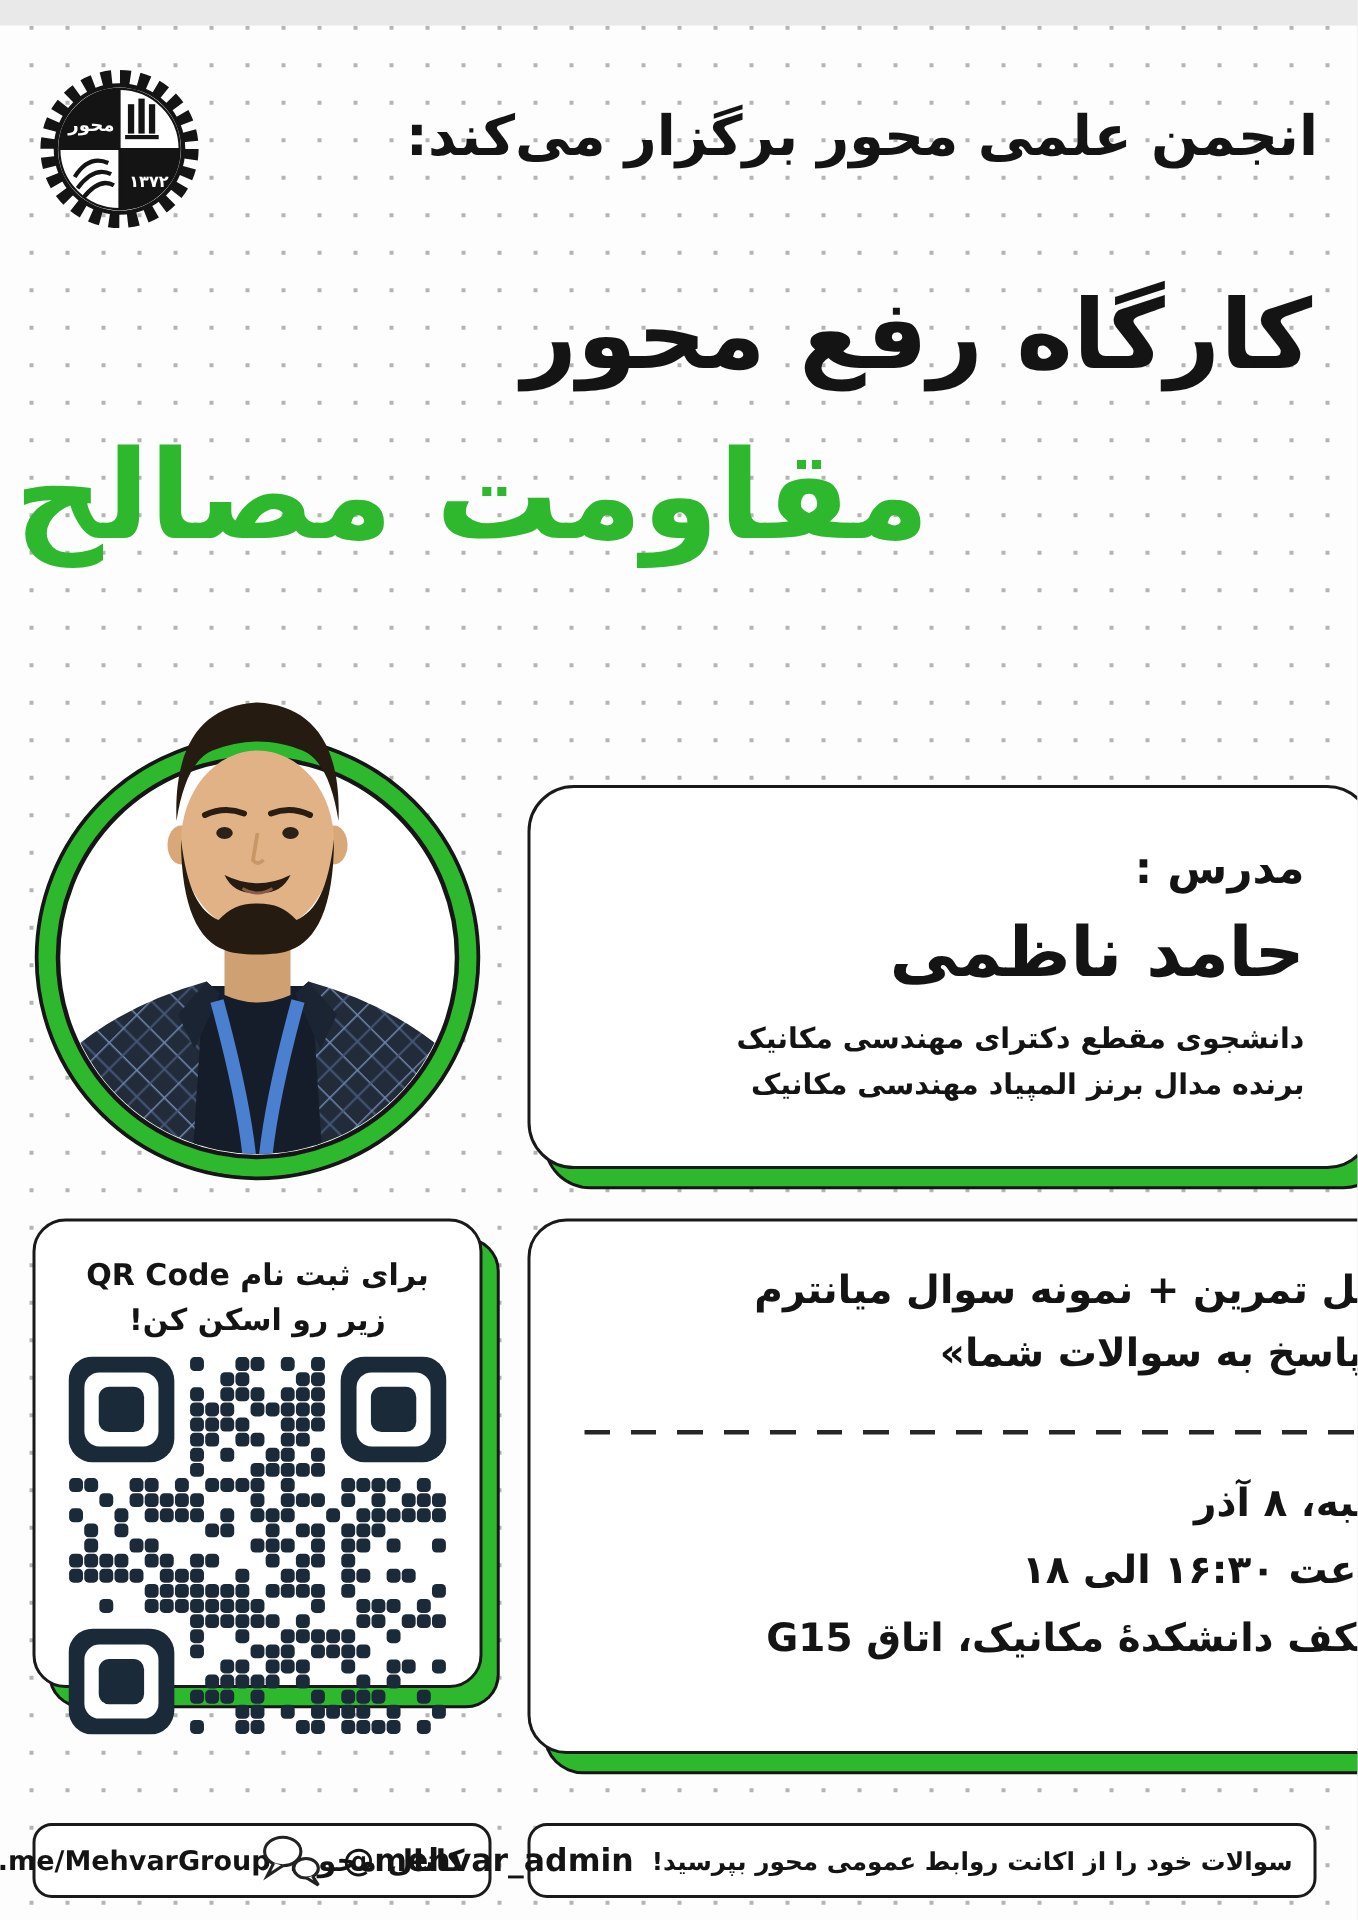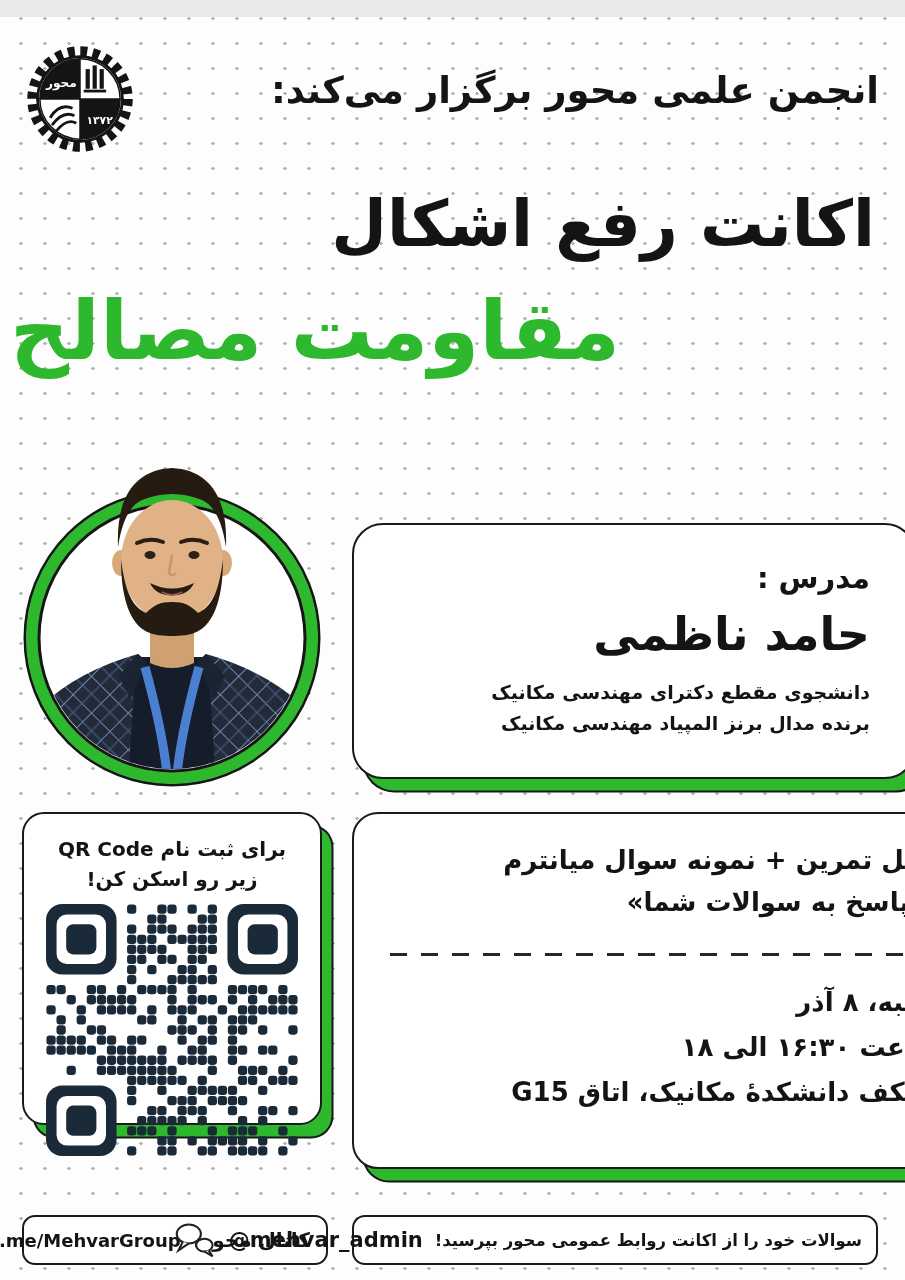--- a/index.html
+++ b/index.html
@@ -76,7 +76,7 @@
   </svg>
 
   <div class="abs presenter-line">انجمن علمی محور برگزار می‌کند:</div>
-  <div class="abs title-line1">اکانت رفع اشکال</div>
+  <div class="abs title-line1">کارگاه رفع محور</div>
   <div class="abs title-line2" style="color:#2eb82e;">مقاومت مصالح</div>
 
   <svg class="abs avatar" viewBox="0 0 308 344">

